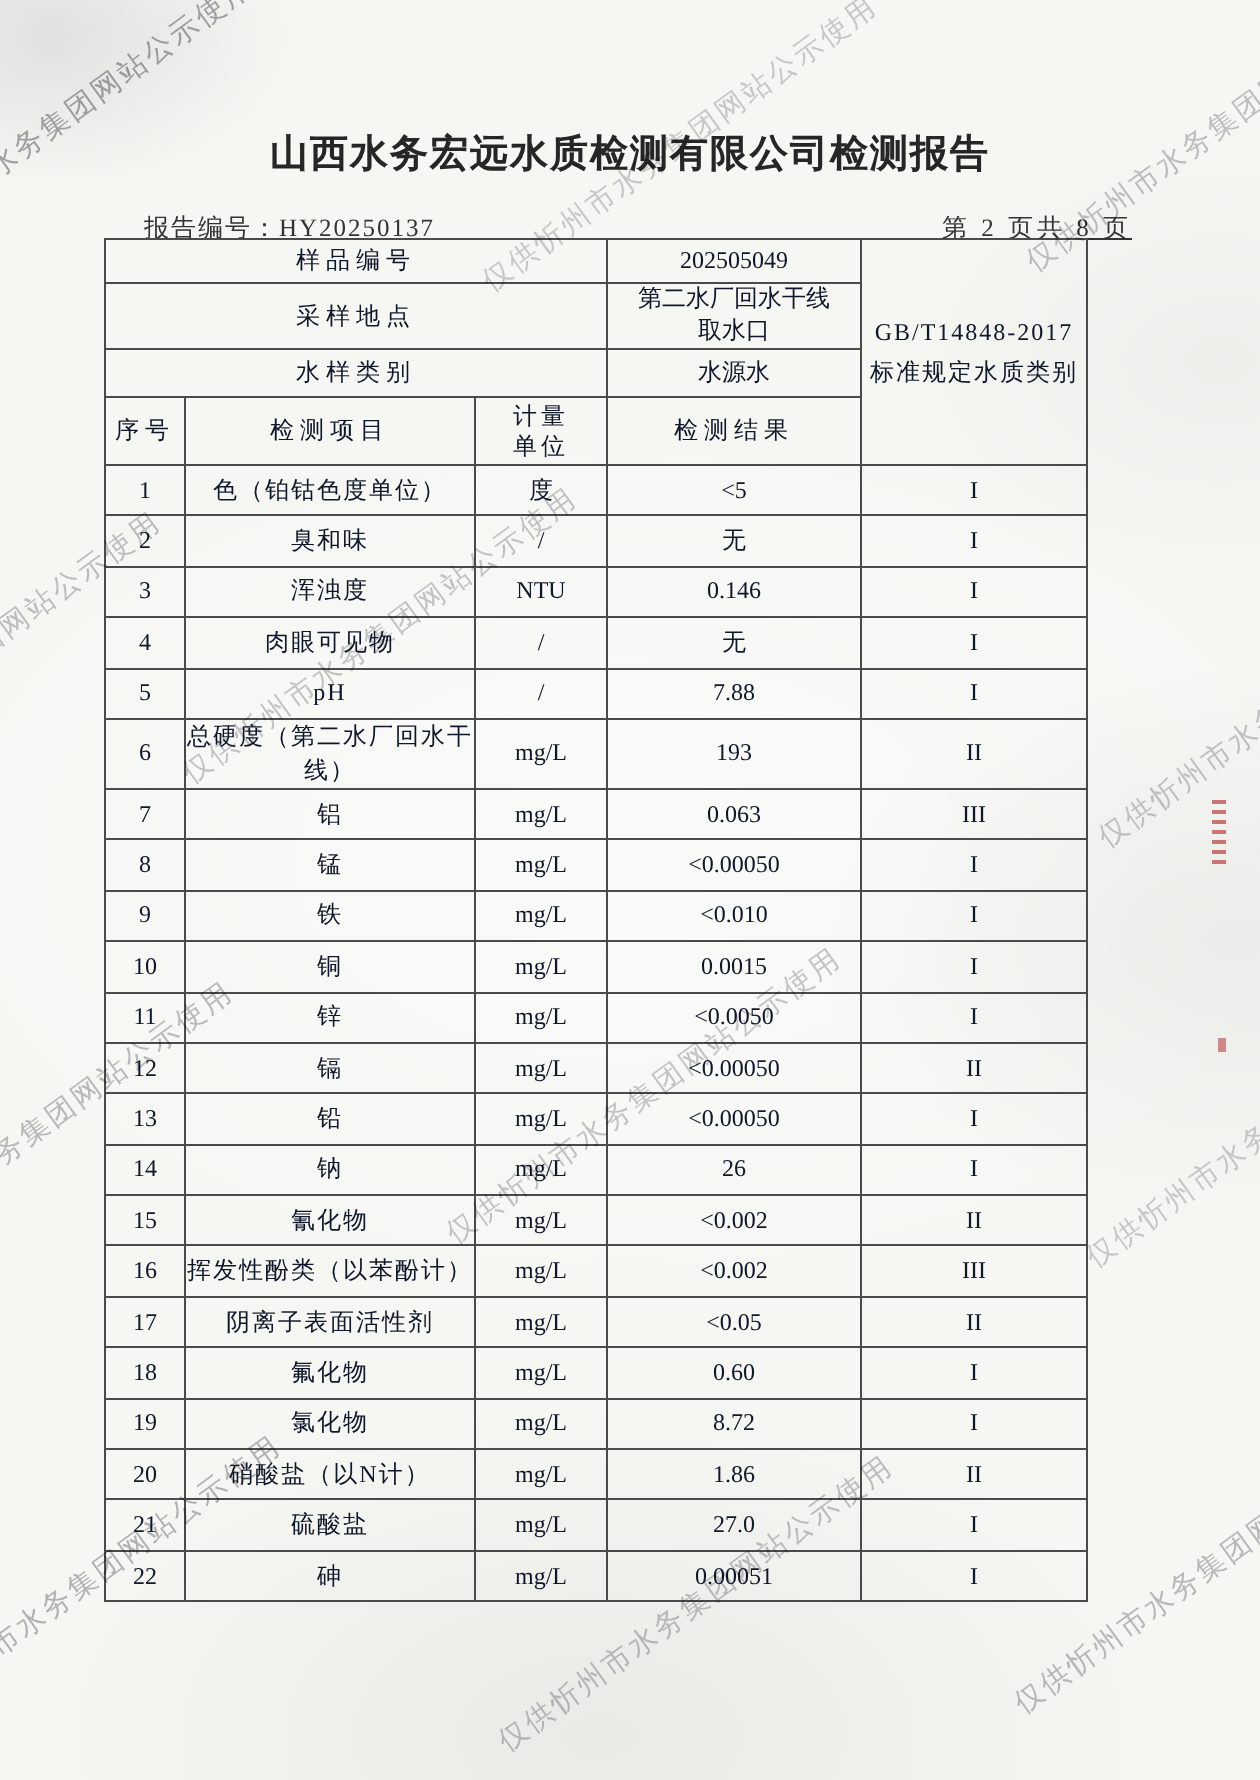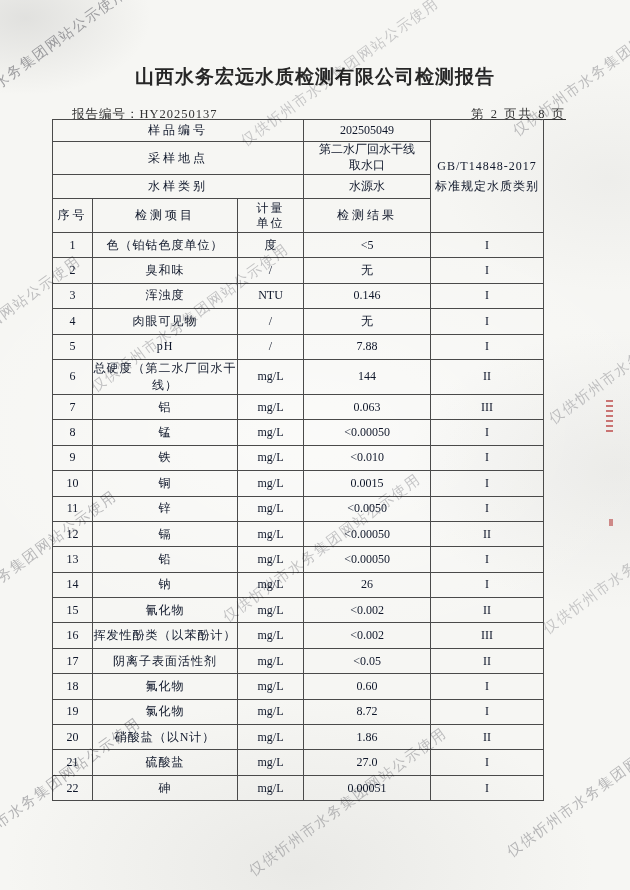--- a/index.html
+++ b/index.html
@@ -164,7 +164,7 @@
             <td>6</td>
             <td class="item-cell">总硬度（第二水厂回水干线）</td>
             <td>mg/L</td>
-            <td>144</td>
+            <td>193</td>
             <td>II</td>
           </tr>
           <tr>

